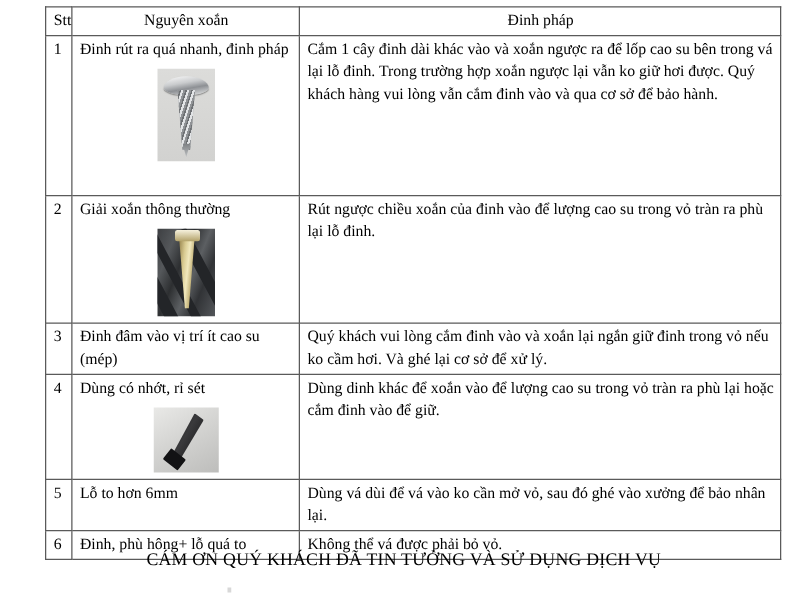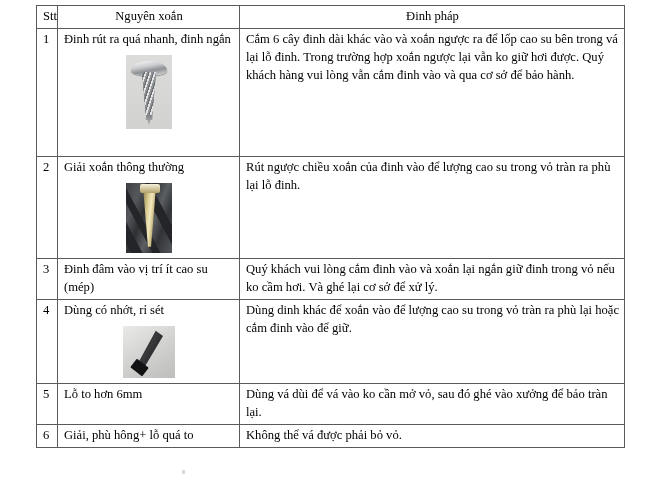--- a/index.html
+++ b/index.html
@@ -212,7 +212,7 @@
       <tr style="height:128px;">
         <td class="stt-cell">1</td>
         <td>
-          <span class="cell-text">Đinh rút ra quá nhanh, đinh ngắn</span>
+          <span class="cell-text">Đinh rút ra quá nhanh, đinh pháp</span>
           <span class="photo photo-screw-chrome">
             <span class="head"></span>
             <span class="shank"></span>

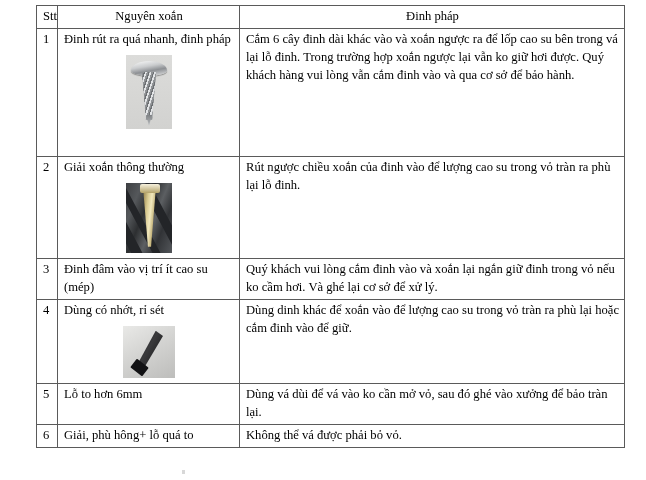--- a/index.html
+++ b/index.html
@@ -220,7 +220,7 @@
           </span>
         </td>
         <td>
-          <span class="cell-text">Cắm 6 cây đinh dài khác vào và xoắn ngược ra để lốp cao su bên trong vá lại lỗ đinh. Trong trường hợp xoắn ngược lại vẫn ko giữ hơi được. Quý khách hàng vui lòng vẫn cắm đinh vào và qua cơ sở để bảo hành.</span>
+          <span class="cell-text">Cắm 1 cây đinh dài khác vào và xoắn ngược ra để lốp cao su bên trong vá lại lỗ đinh. Trong trường hợp xoắn ngược lại vẫn ko giữ hơi được. Quý khách hàng vui lòng vẫn cắm đinh vào và qua cơ sở để bảo hành.</span>
         </td>
       </tr>
 

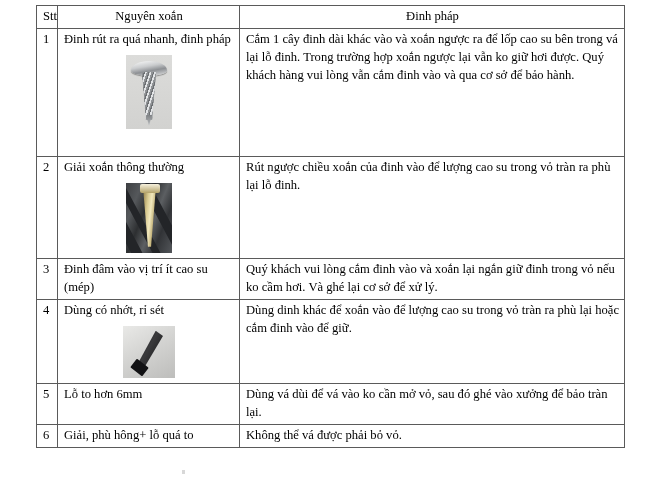--- a/index.html
+++ b/index.html
@@ -271,7 +271,7 @@
           <span class="cell-text">Lỗ to hơn 6mm</span>
         </td>
         <td>
-          <span class="cell-text">Dùng vá dùi để vá vào ko cần mở vỏ, sau đó ghé vào xưởng để bảo tràn lại.</span>
+          <span class="cell-text">Dùng vá dùi để vá vào ko cần mở vỏ, sau đó ghé vào xưởng để bảo nhân lại.</span>
         </td>
       </tr>
 

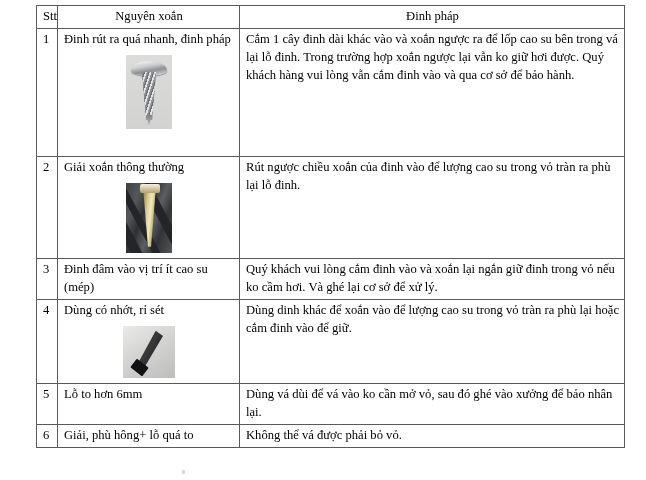--- a/index.html
+++ b/index.html
@@ -278,7 +278,7 @@
       <tr style="height:21px;">
         <td class="stt-cell">6</td>
         <td>
-          <span class="cell-text">Giải, phù hông+ lỗ quá to</span>
+          <span class="cell-text">Đinh, phù hông+ lỗ quá to</span>
         </td>
         <td>
           <span class="cell-text">Không thể vá được phải bỏ vỏ.</span>

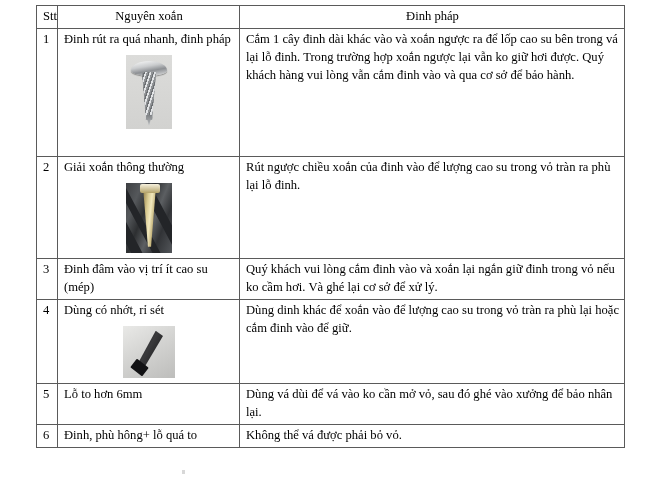--- a/index.html
+++ b/index.html
@@ -288,6 +288,7 @@
     </tbody>
   </table>
 
+  <div id="thankyou-line">CÁM ƠN QUÝ KHÁCH ĐÃ TIN TƯỞNG VÀ SỬ DỤNG DỊCH VỤ</div>
   <div id="page-artifact"></div>
 
 </div>

